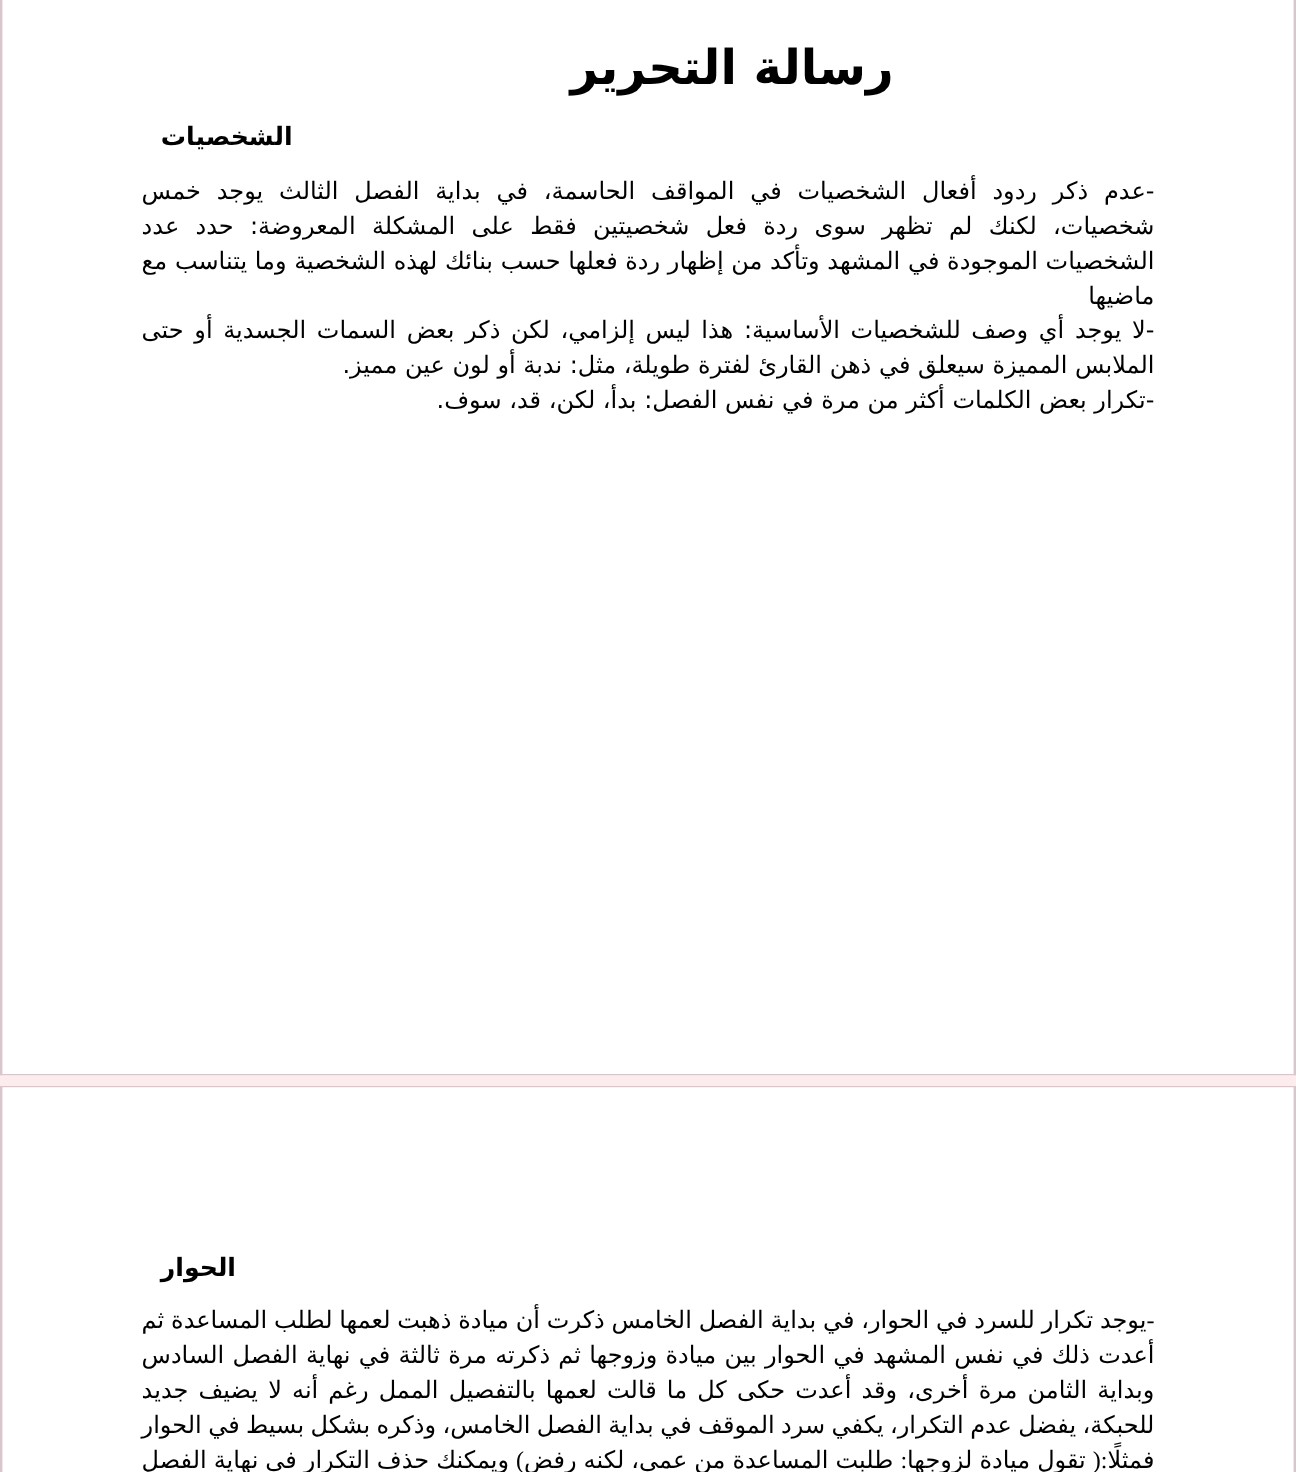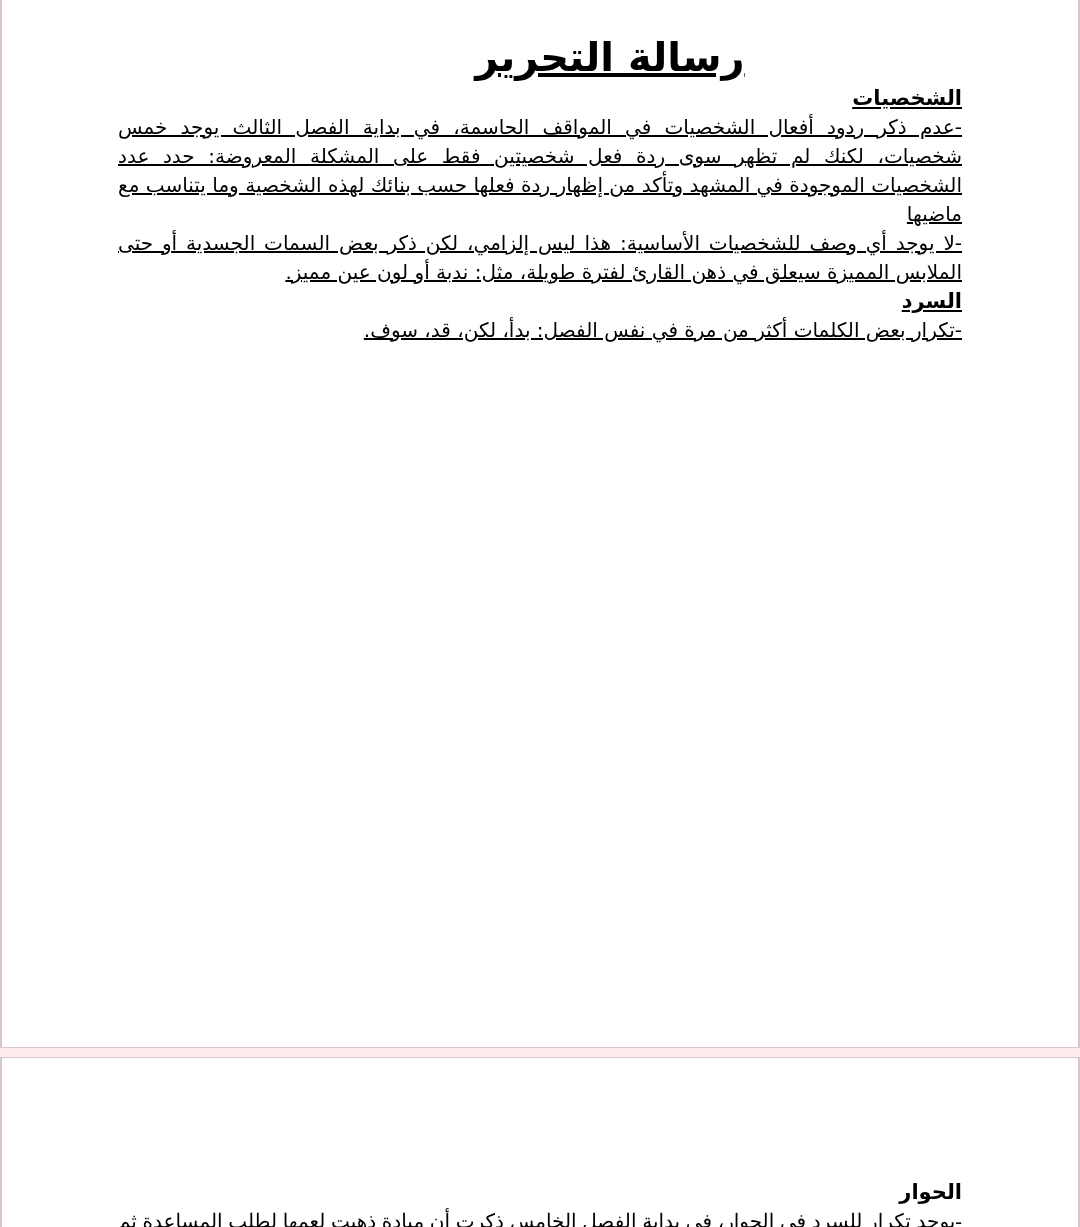--- a/index.html
+++ b/index.html
@@ -28,10 +28,9 @@
     position: relative;
   }
   .page1 {
-    height: 1048px;
+    height: 896px;
     border-bottom: 1px solid #d9c6ca;
     padding-top: 30px;
-    text-decoration: underline;
   }
   .page-gap {
     height: 9px;

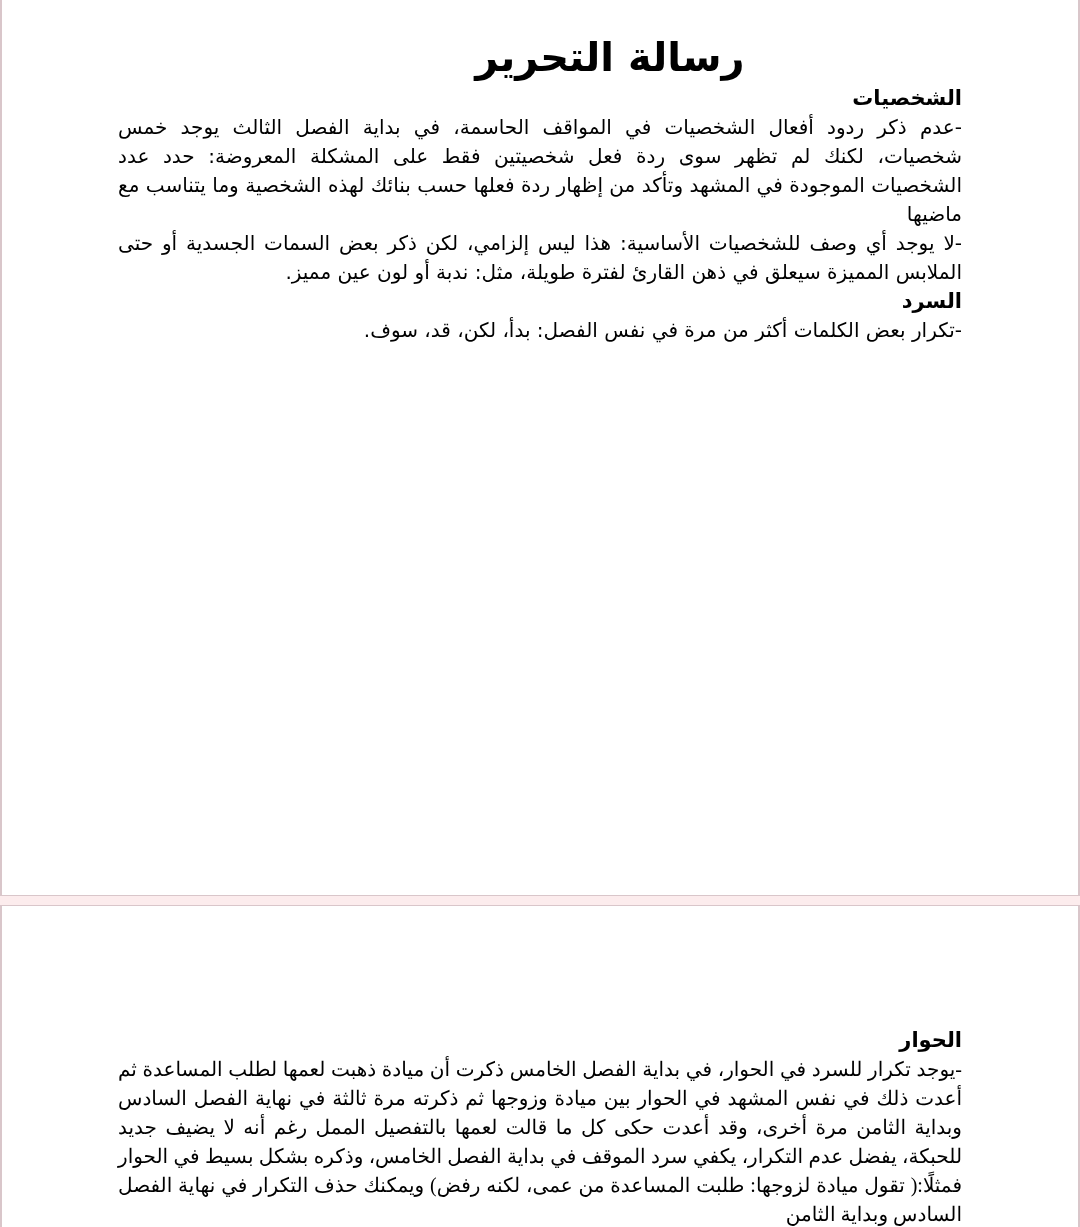--- a/index.html
+++ b/index.html
@@ -51,11 +51,11 @@
     right: -70px;
   }
   h2.section-heading {
-    margin: 0;
+    margin: 16px;
     font-size: 21px;
     line-height: 29px;
     font-weight: bold;
-    text-align: right;
+    text-align: left;
   }
   .h-characters { margin-top: 60px; }
   .h-sard { margin-top: 48px; }

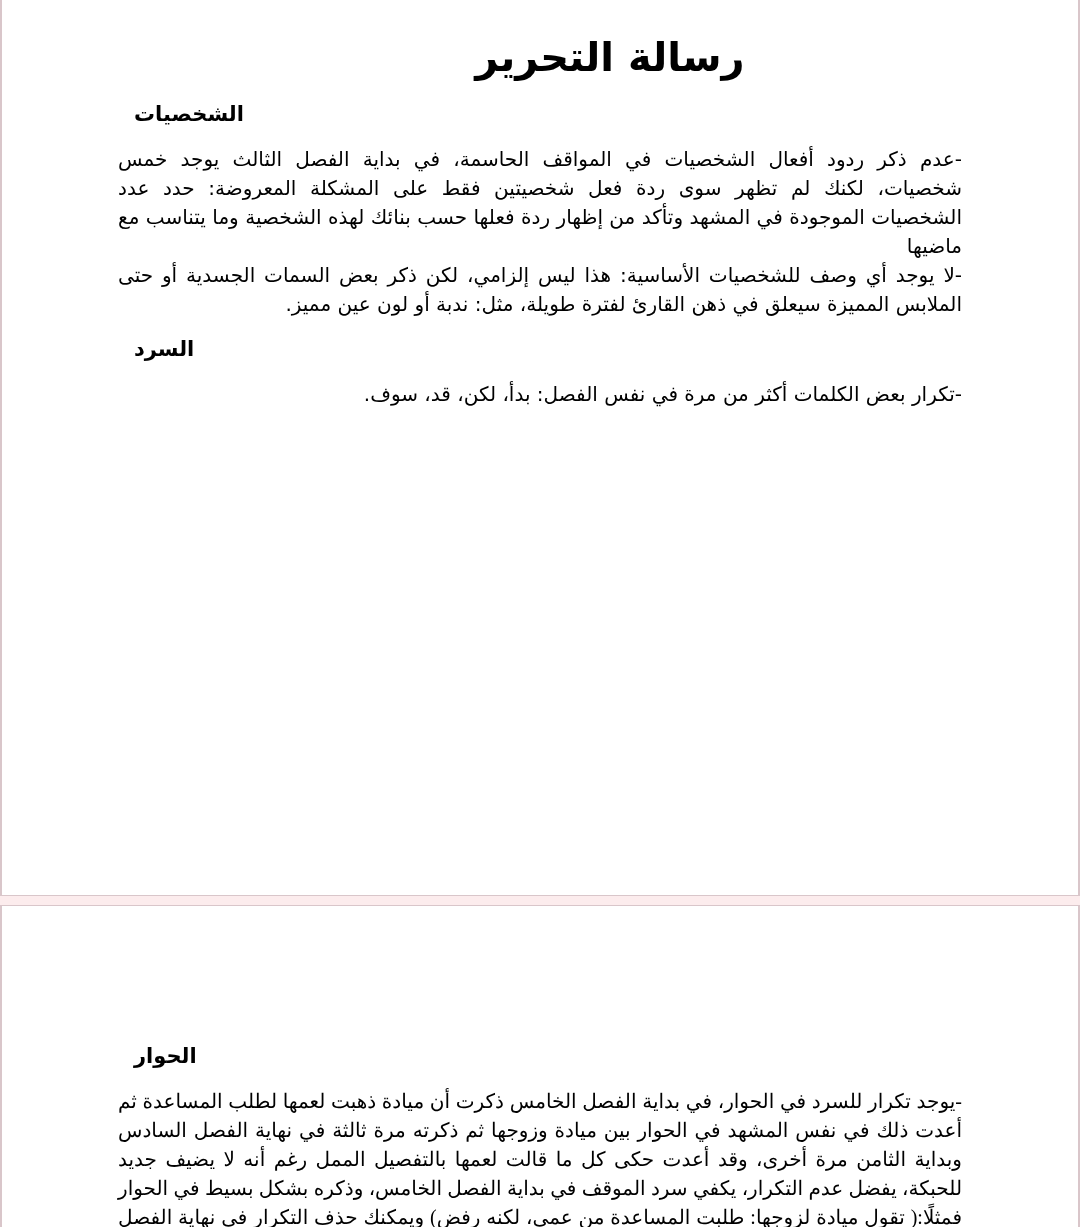--- a/index.html
+++ b/index.html
@@ -102,7 +102,6 @@
 
     <p class="body-par mt-par">-لا يوجد أي وصف للشخصيات الأساسية: هذا ليس إلزامي، لكن ذكر بعض السمات الجسدية أو حتى الملابس المميزة سيعلق في ذهن القارئ لفترة طويلة، مثل: ندبة أو لون عين مميز.</p>
 
-    <h2 class="section-heading h-sard">السرد</h2>
 
     <p class="body-par mt-par">-تكرار بعض الكلمات أكثر من مرة في نفس الفصل: بدأ، لكن، قد، سوف.</p>
 

